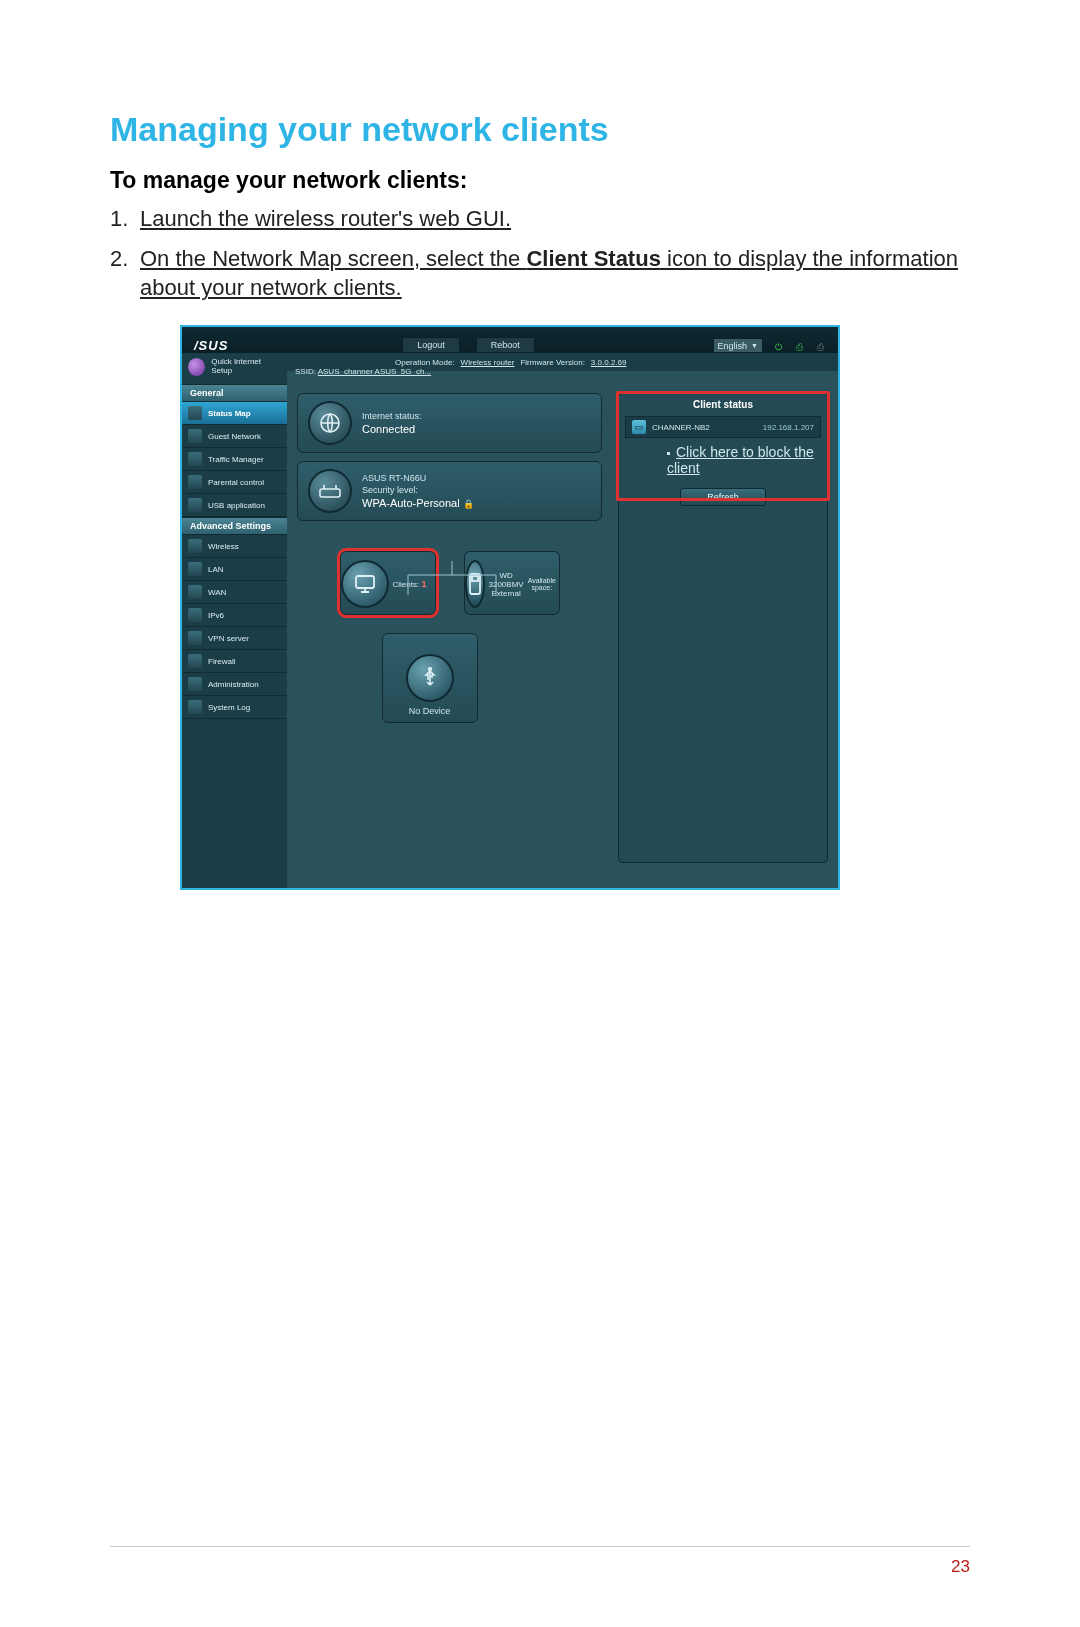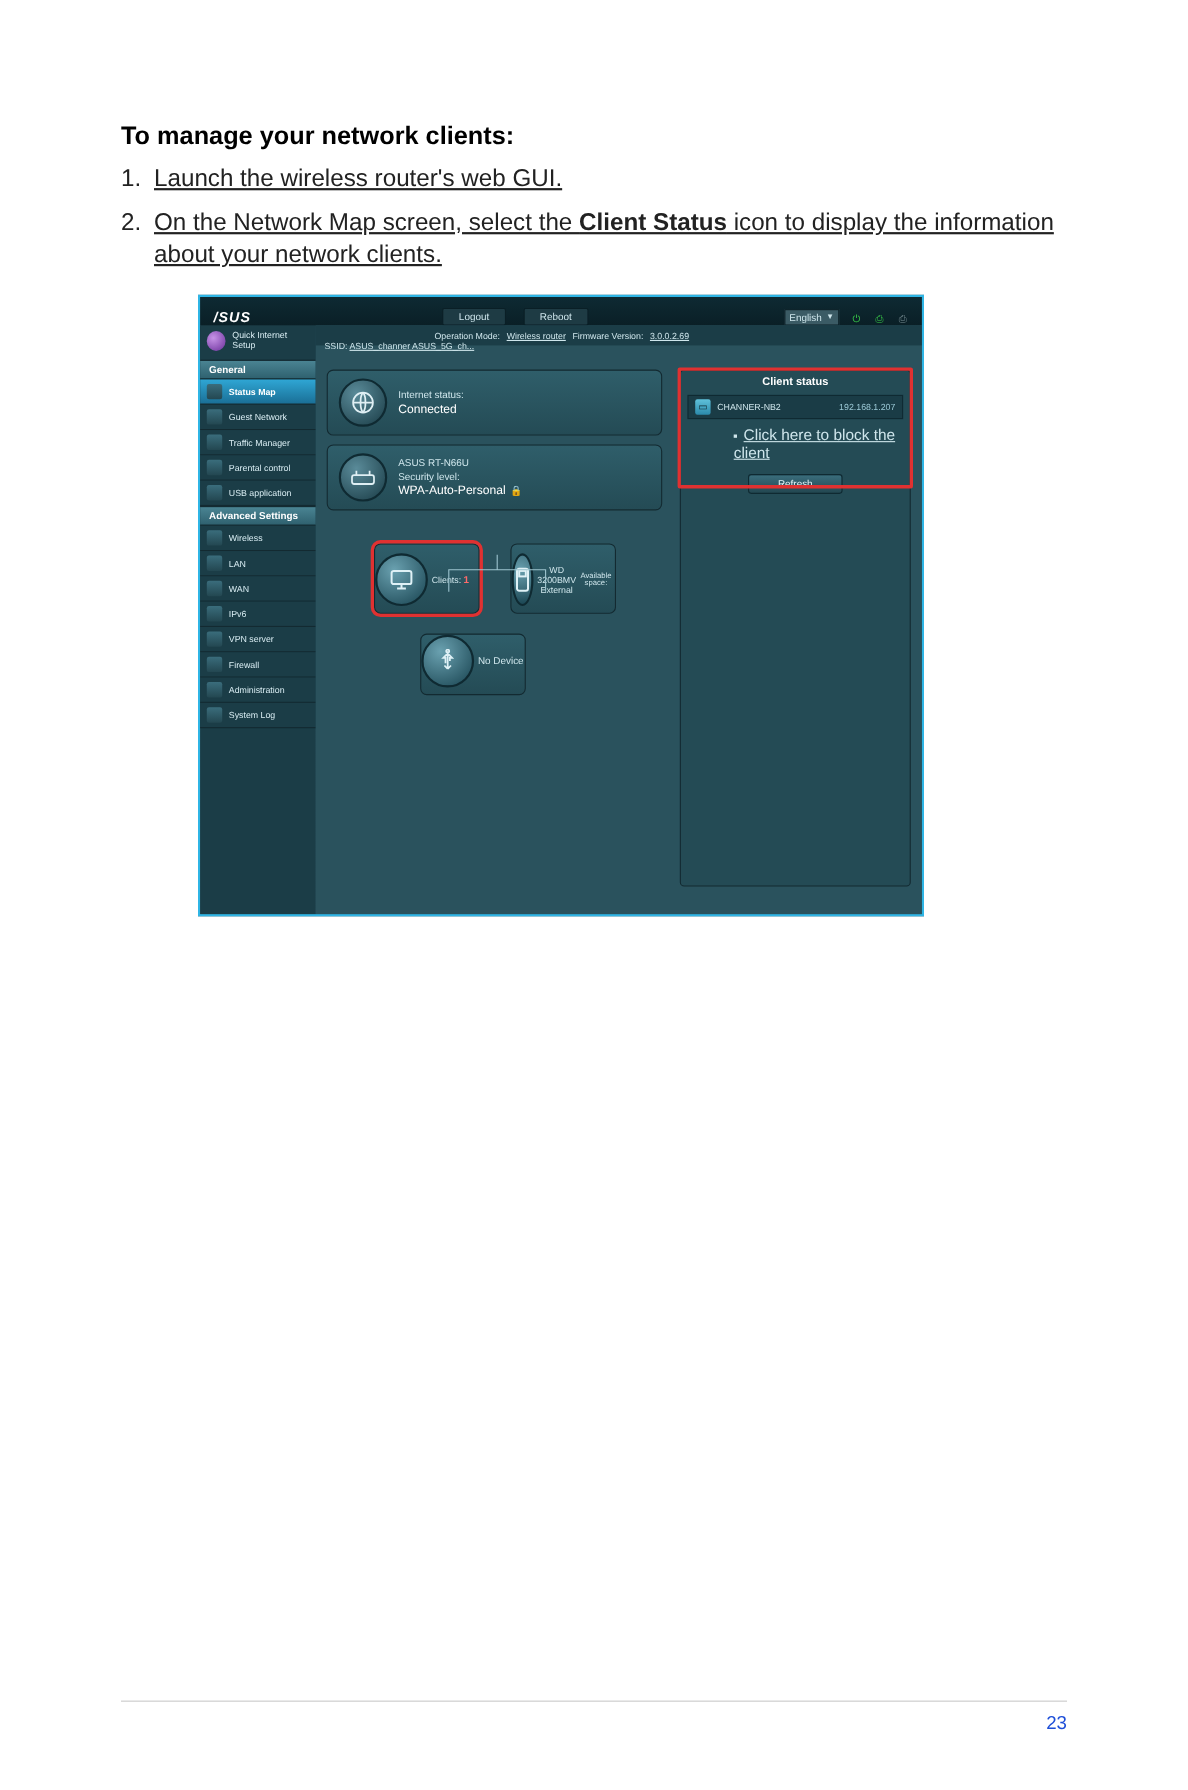--- a/index.html
+++ b/index.html
@@ -92,6 +92,7 @@
 <body>
 
 <div class="page">
+  <div class="title">Managing your network clients</div>
   <div class="subtitle">To manage your network clients:</div>
   <ol class="steps">
     <li>Launch the wireless router's web GUI.</li>

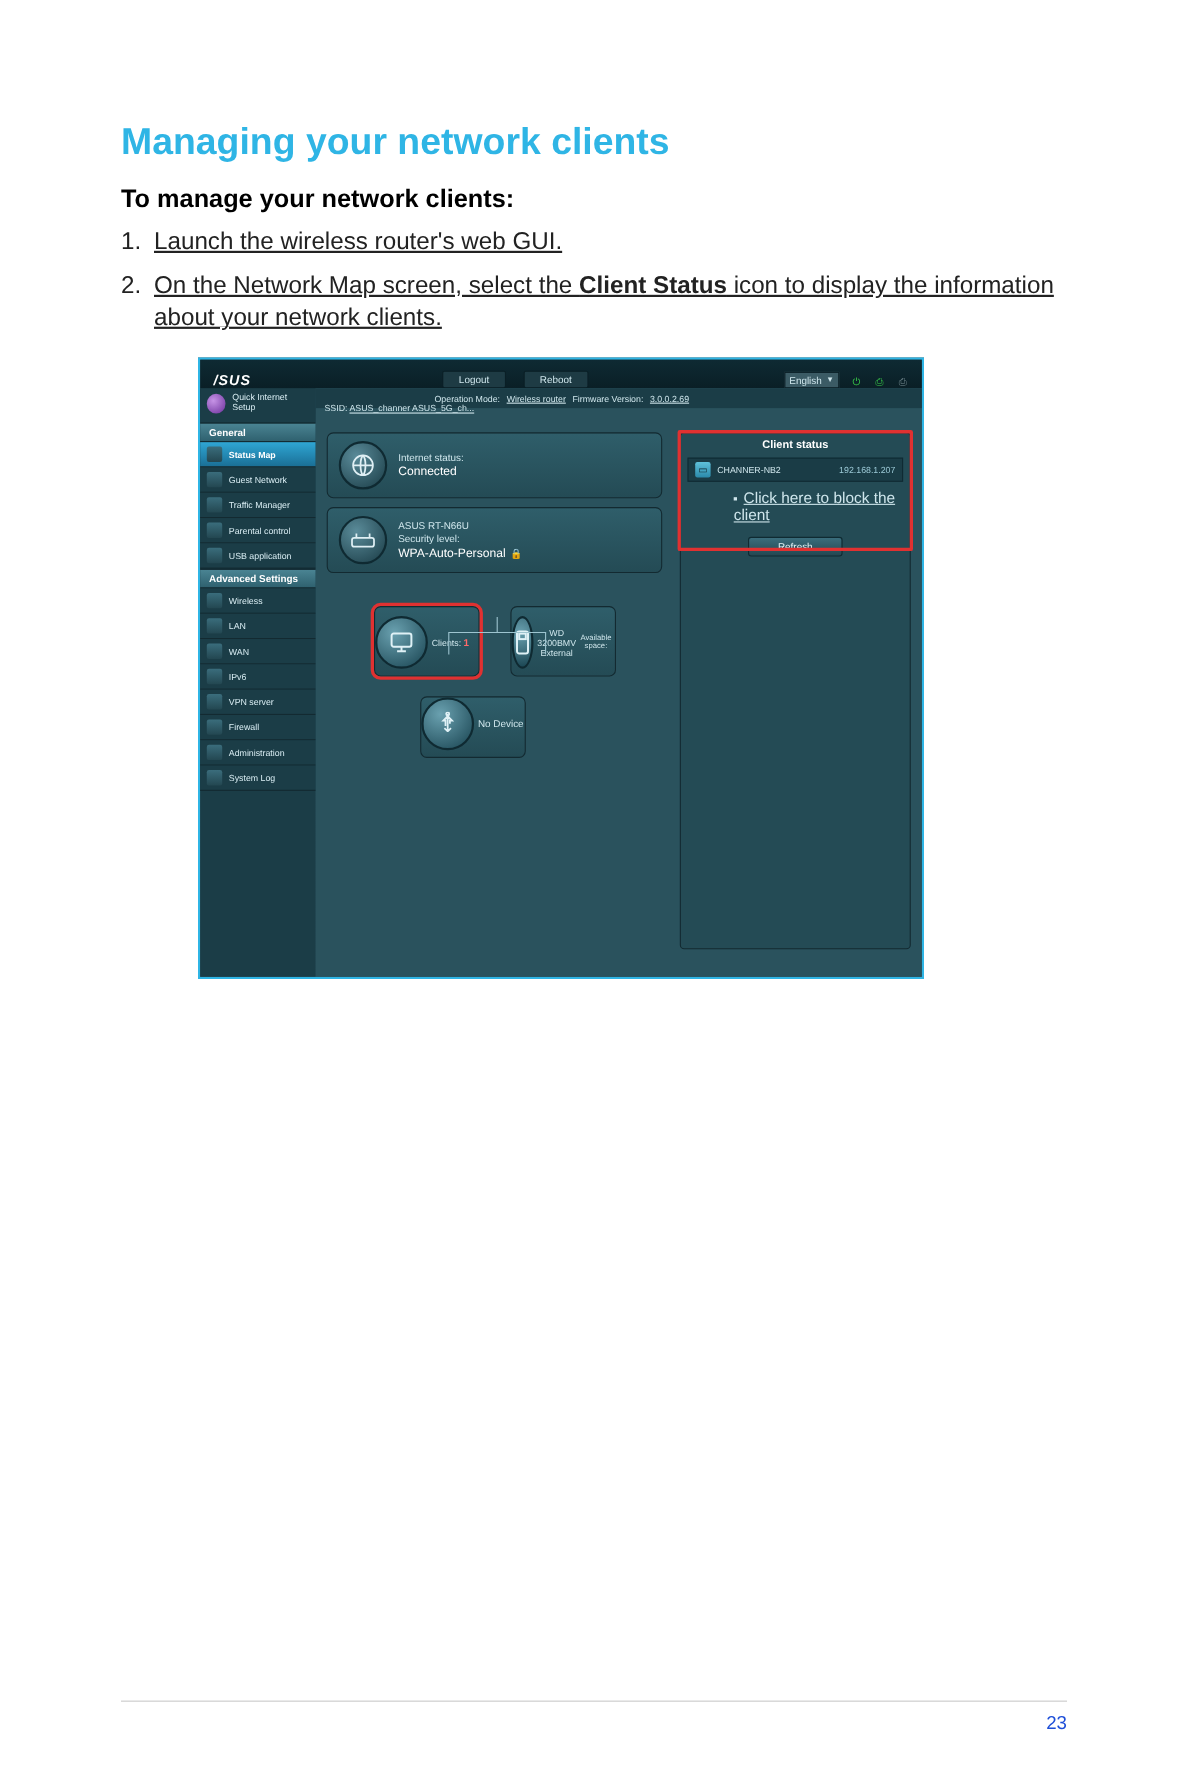--- a/index.html
+++ b/index.html
@@ -62,7 +62,7 @@
   .bar-sm { width: 54px; height: 5px; background: #1a3c46; border-radius:2px; overflow:hidden; }
   .bar-sm-fill { height:100%; width:40%; background: linear-gradient(#58c4db,#2a9ab8); }
 
-  .tile-sq-bottom { width: 96px; background: linear-gradient(#2f5e6a, #244b55); border: 1px solid #132a31; border-radius: 6px; padding: 0 0 6px 0; display:flex; flex-direction:row; align-items:center; gap:4px; margin: 18px auto 0 auto; }
+  .tile-sq-bottom { width: 96px; background: linear-gradient(#2f5e6a, #244b55); border: 1px solid #132a31; border-radius: 6px; padding: 20px 0 6px 0; display:flex; flex-direction:column; align-items:center; gap:4px; margin: 18px auto 0 auto; }
 
   .tree-lines { position:absolute; left:95px; top:168px; width:120px; height:40px; pointer-events:none; }
 

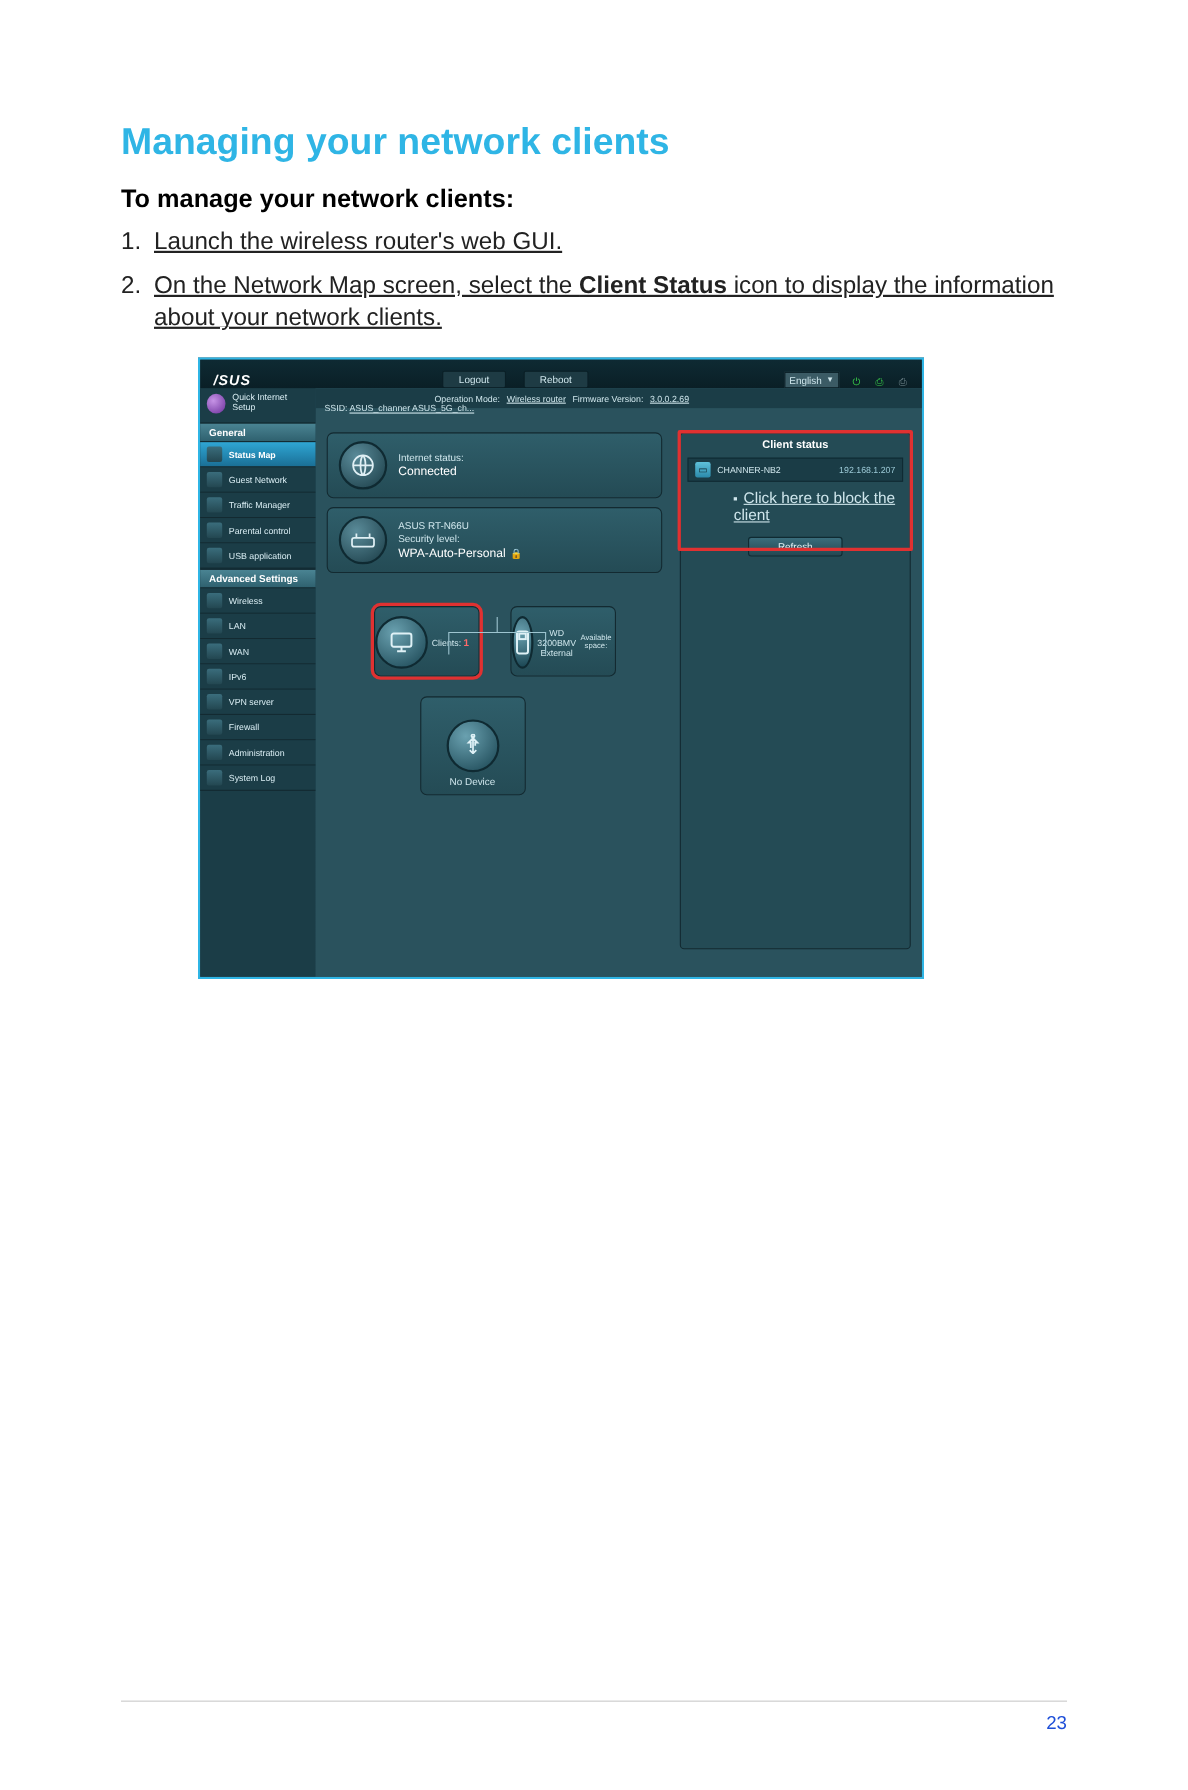--- a/index.html
+++ b/index.html
@@ -86,7 +86,7 @@
 
   
   .footer-rule { position:absolute; left:110px; right:110px; bottom:80px; border-top:1px solid #c9c9c9; }
-  .page-num { position:absolute; right:110px; bottom:50px; font-size:17px; color:#1d4ed8; }
+  .page-num { position:absolute; right:110px; bottom:50px; font-size:17px; color:#b91c1c; }
 </style>
 </head>
 <body>

